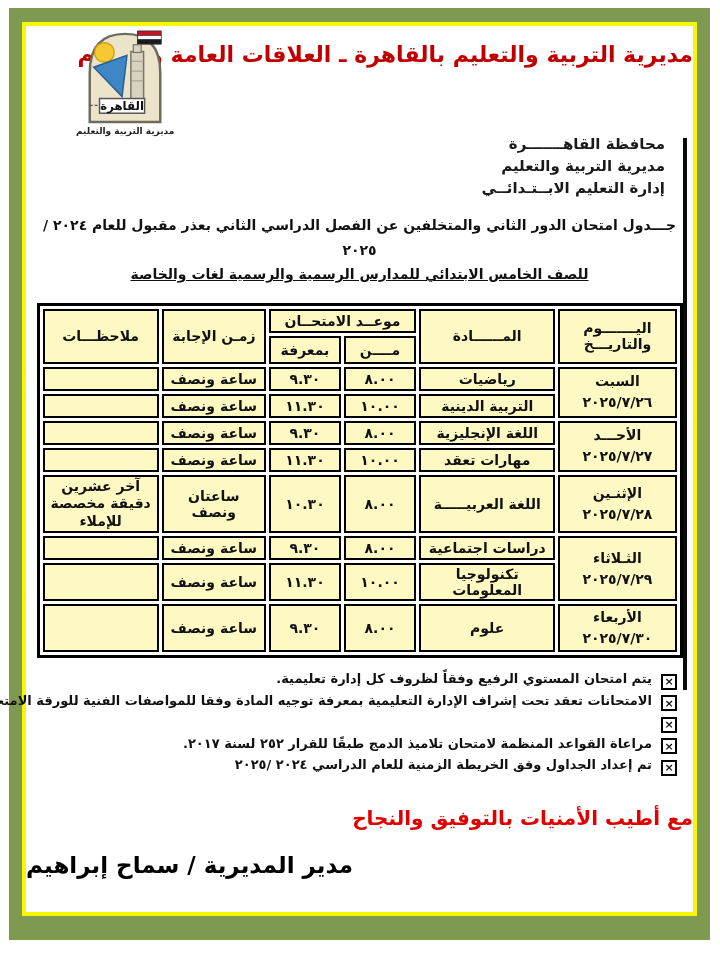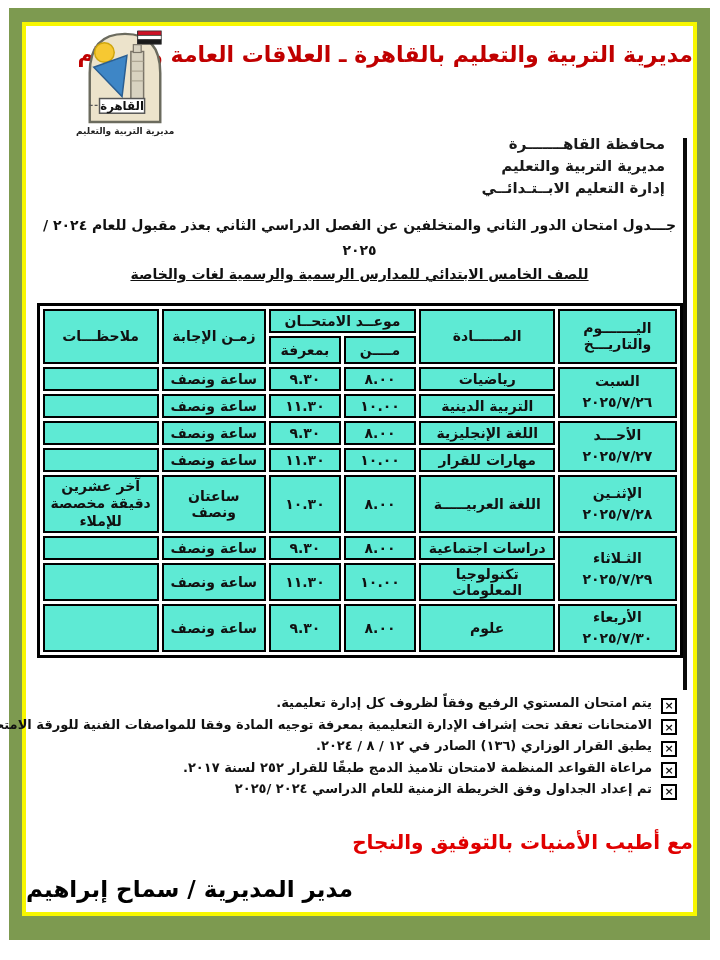--- a/index.html
+++ b/index.html
@@ -53,7 +53,7 @@
   table.schedule th, table.schedule td{
     border:2px solid #000;text-align:center;vertical-align:middle;
     font-weight:bold;font-size:14px;color:#111;padding:1px 3px;
-    background:#5eead4;overflow:hidden;
+    background:#fef9c3;overflow:hidden;
   }
   table.schedule thead tr.h1{height:24px;}
   table.schedule thead tr.h2{height:28px;}

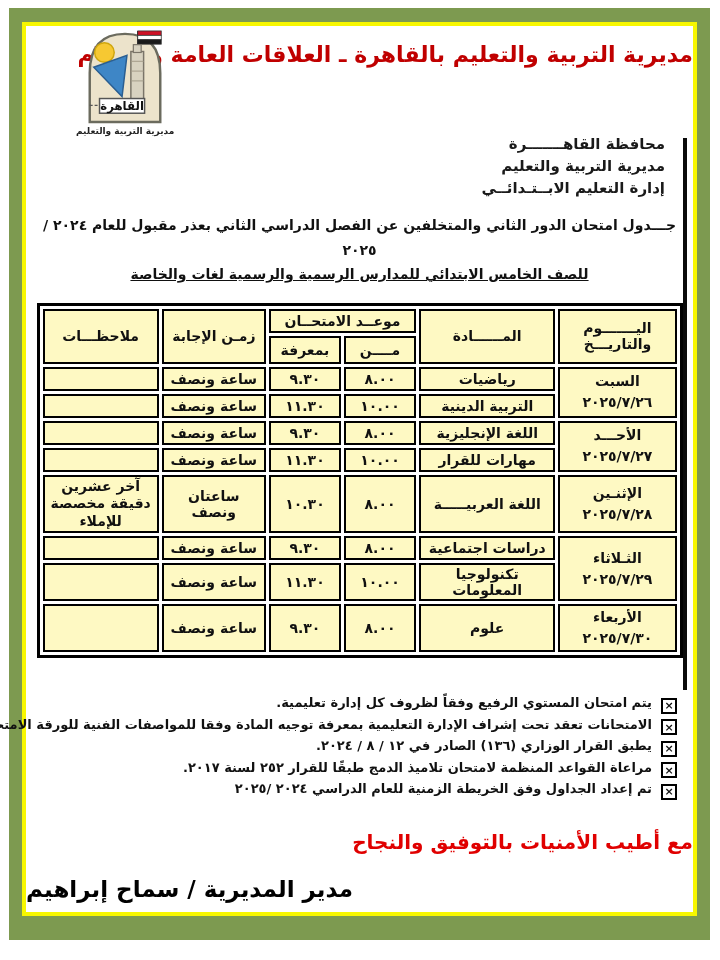--- a/index.html
+++ b/index.html
@@ -186,7 +186,7 @@
             <td class="note-cell"></td>
           </tr>
           <tr>
-            <td>مهارات للقرار</td>
+            <td>مهارات تعقد</td>
             <td>١٠.٠٠</td>
             <td>١١.٣٠</td>
             <td>ساعة ونصف</td>

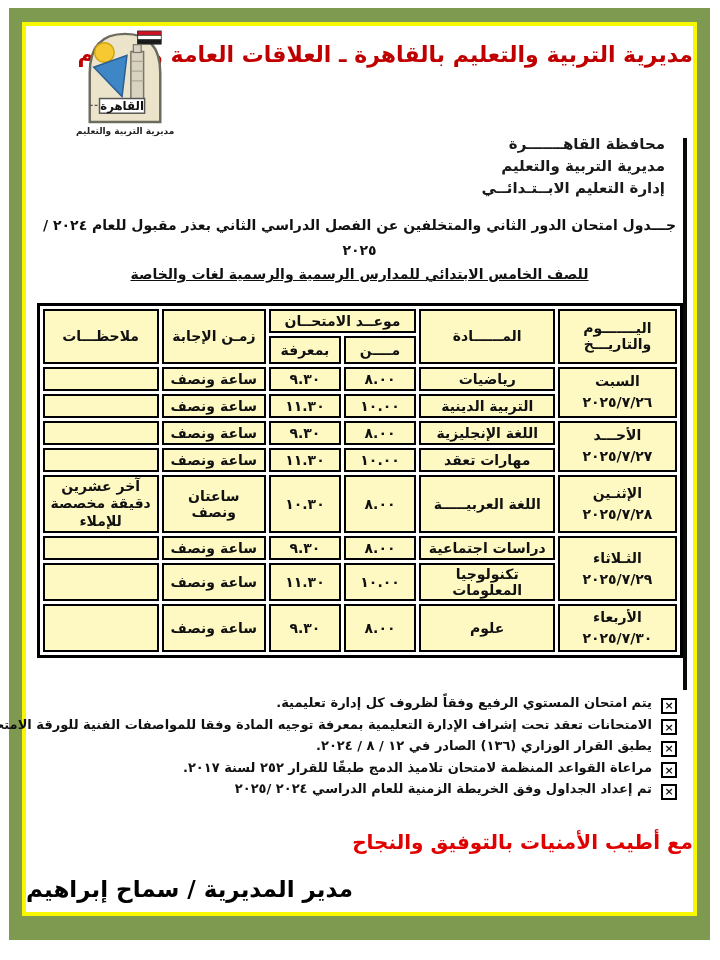--- a/index.html
+++ b/index.html
@@ -63,7 +63,7 @@
   td.day-cell{line-height:1.5;}
   
   .footnotes{
-    margin-top:34px;padding-right:16px;padding-left:34px;text-align:right;
+    margin-top:10px;padding-right:16px;padding-left:34px;text-align:right;
     font-size:13px;font-weight:bold;color:#111;line-height:1.65;
   }
   .note-line{white-space:nowrap;}

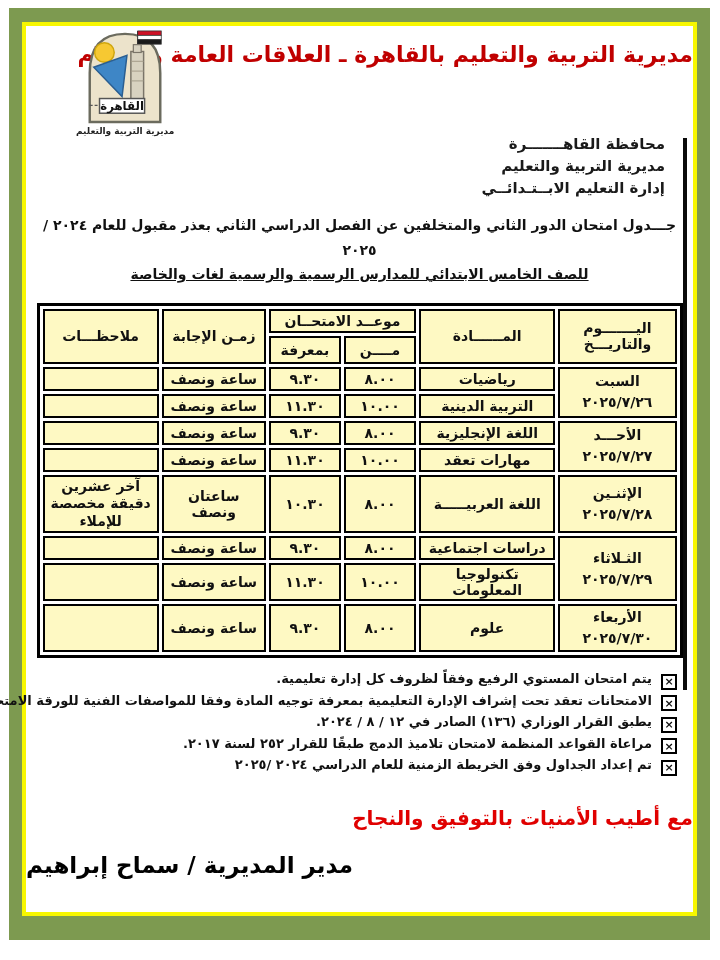--- a/index.html
+++ b/index.html
@@ -238,7 +238,7 @@
     <div class="footnotes">
         <div class="note-line"><span class="xbox"></span><span>يتم امتحان المستوي الرفيع وفقاً لظروف كل إدارة تعليمية.</span></div>
         <div class="note-line"><span class="xbox"></span><span>الامتحانات تعقد تحت إشراف الإدارة التعليمية بمعرفة توجيه المادة وفقا للمواصفات الفنية للورقة الامتحانية.</span></div>
-        <div class="note-line"><span class="xbox"></span><span>يطبق القرار الوزاري (١٣٦) الصادر في ١٢ / ٨ / ٢٠٢٤.</span></div>
+        <div class="note-line"><span class="xbox"></span></div>
         <div class="note-line"><span class="xbox"></span><span>مراعاة القواعد المنظمة لامتحان تلاميذ الدمج طبقًا للقرار ٢٥٢ لسنة ٢٠١٧.</span></div>
         <div class="note-line"><span class="xbox"></span><span>تم إعداد الجداول وفق الخريطة الزمنية للعام الدراسي ٢٠٢٤ /٢٠٢٥</span></div>
       </div>

